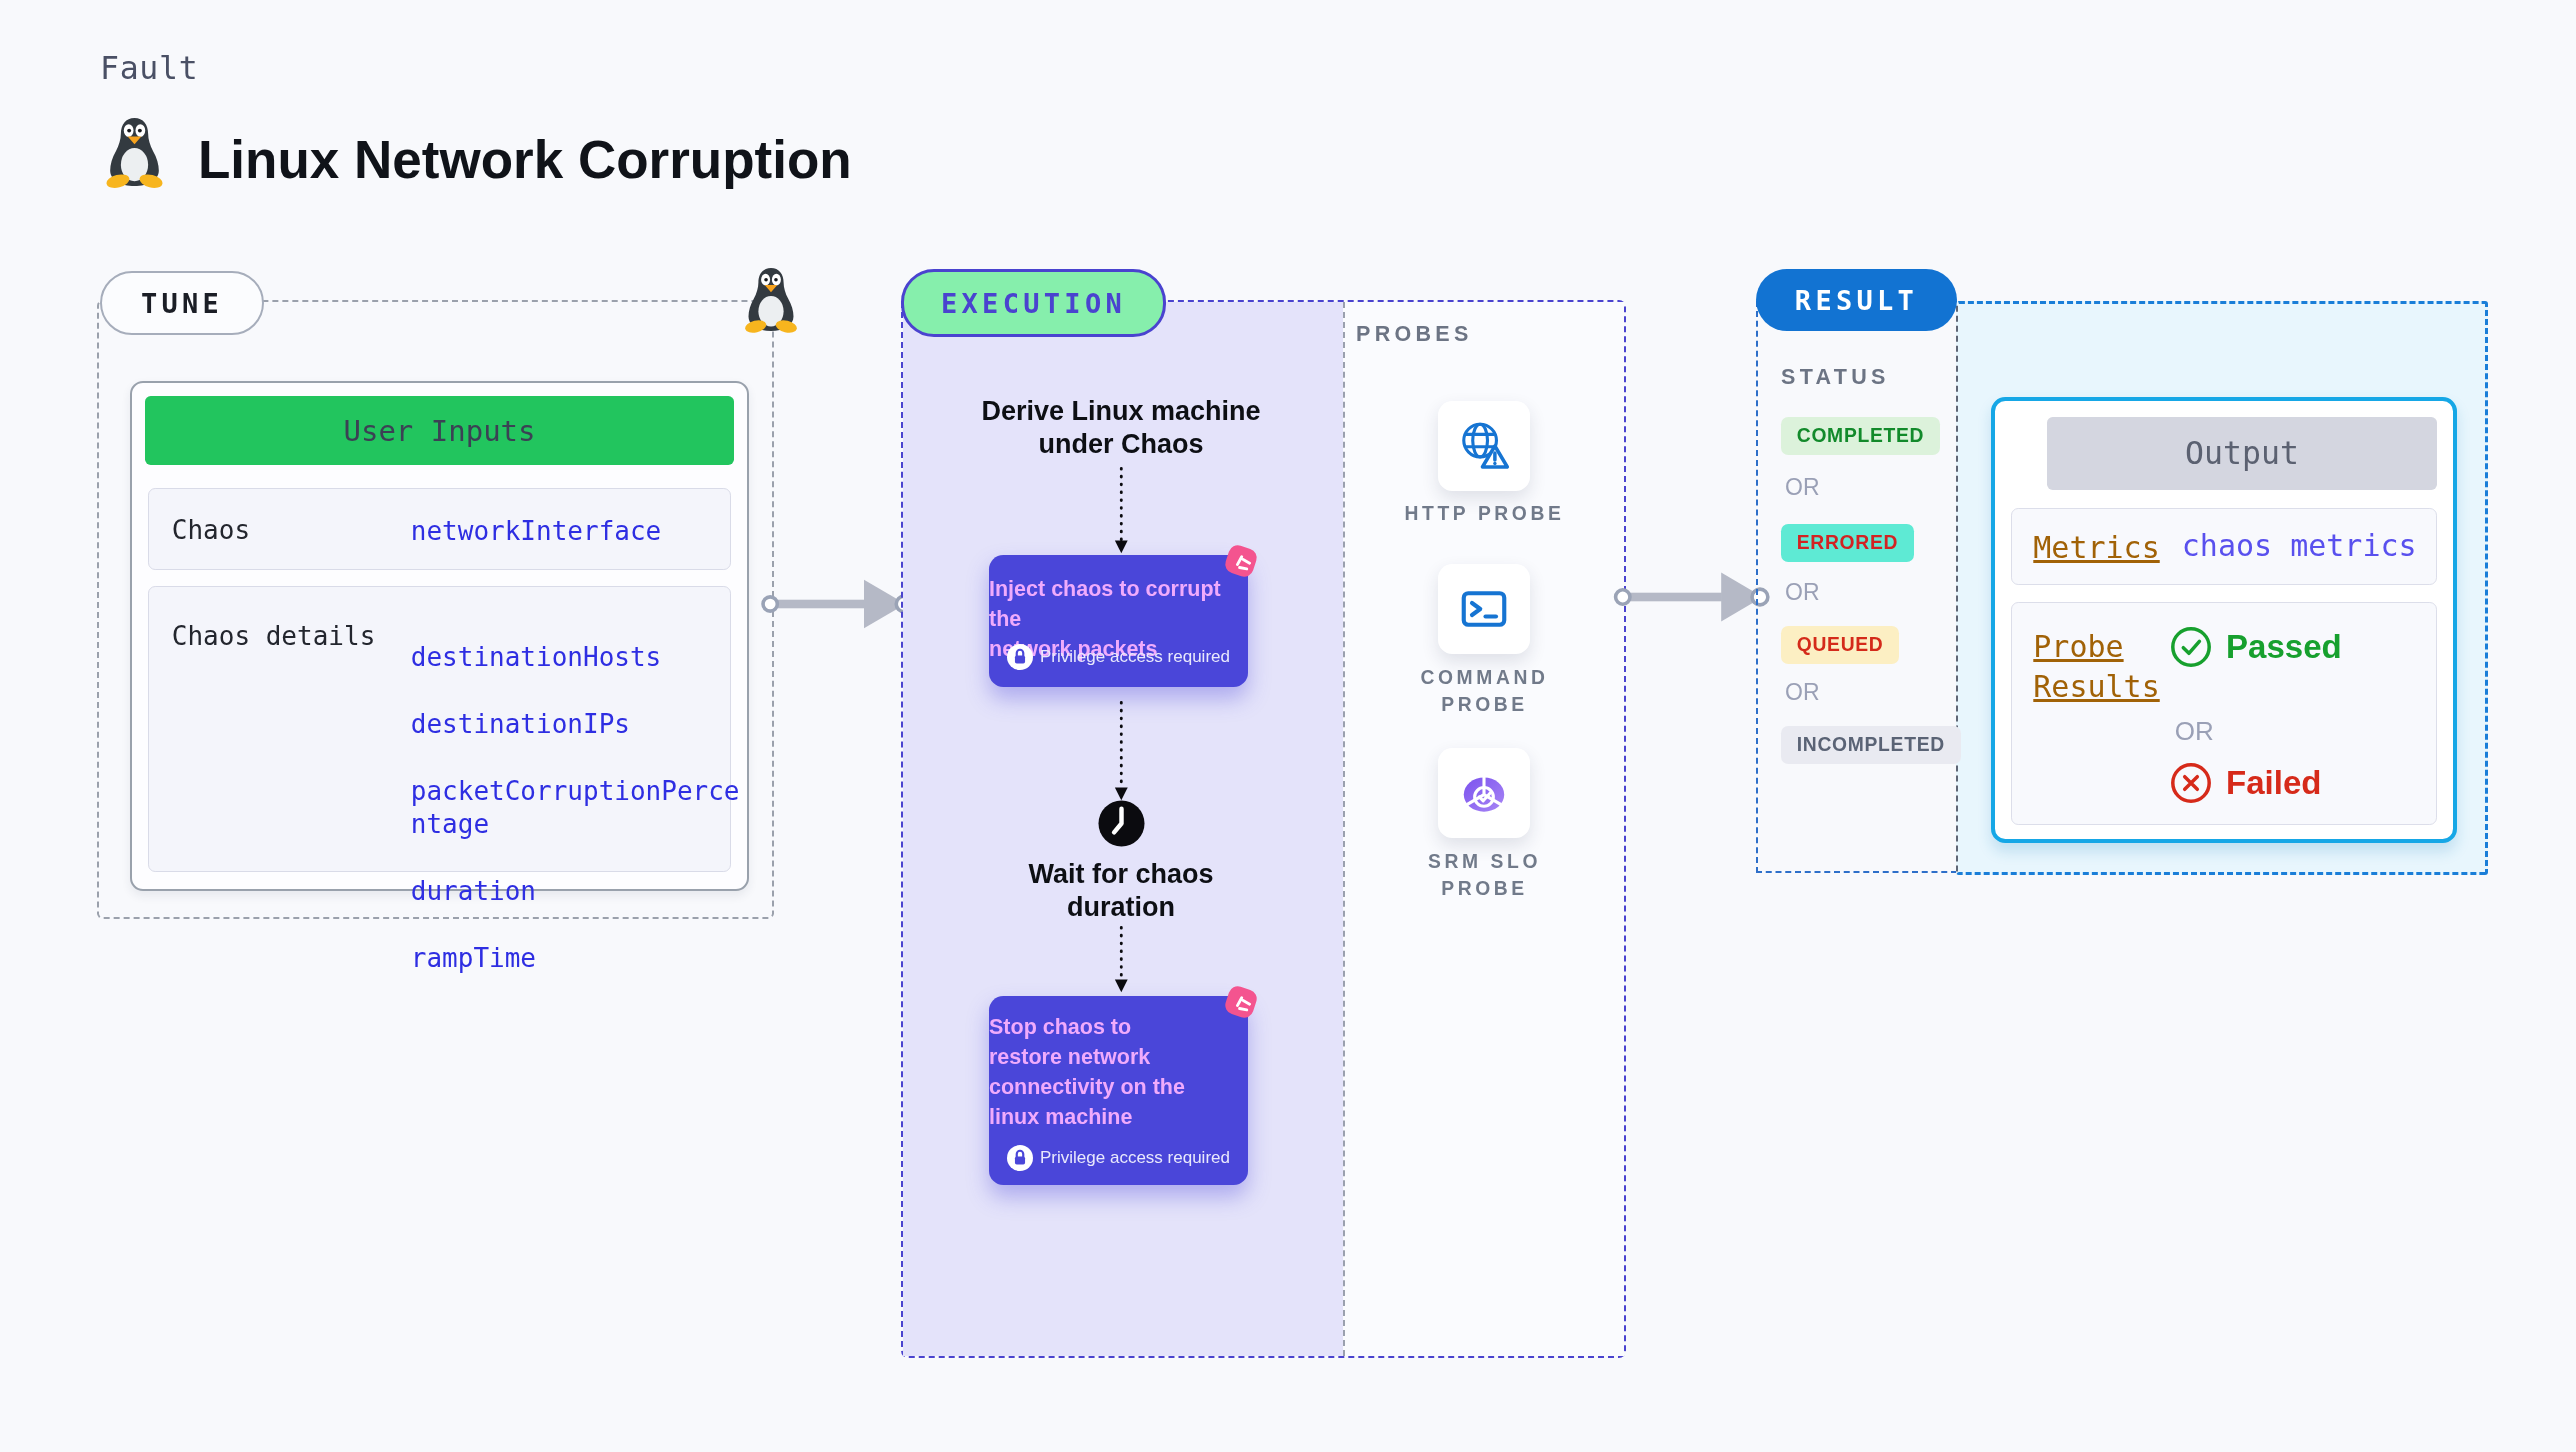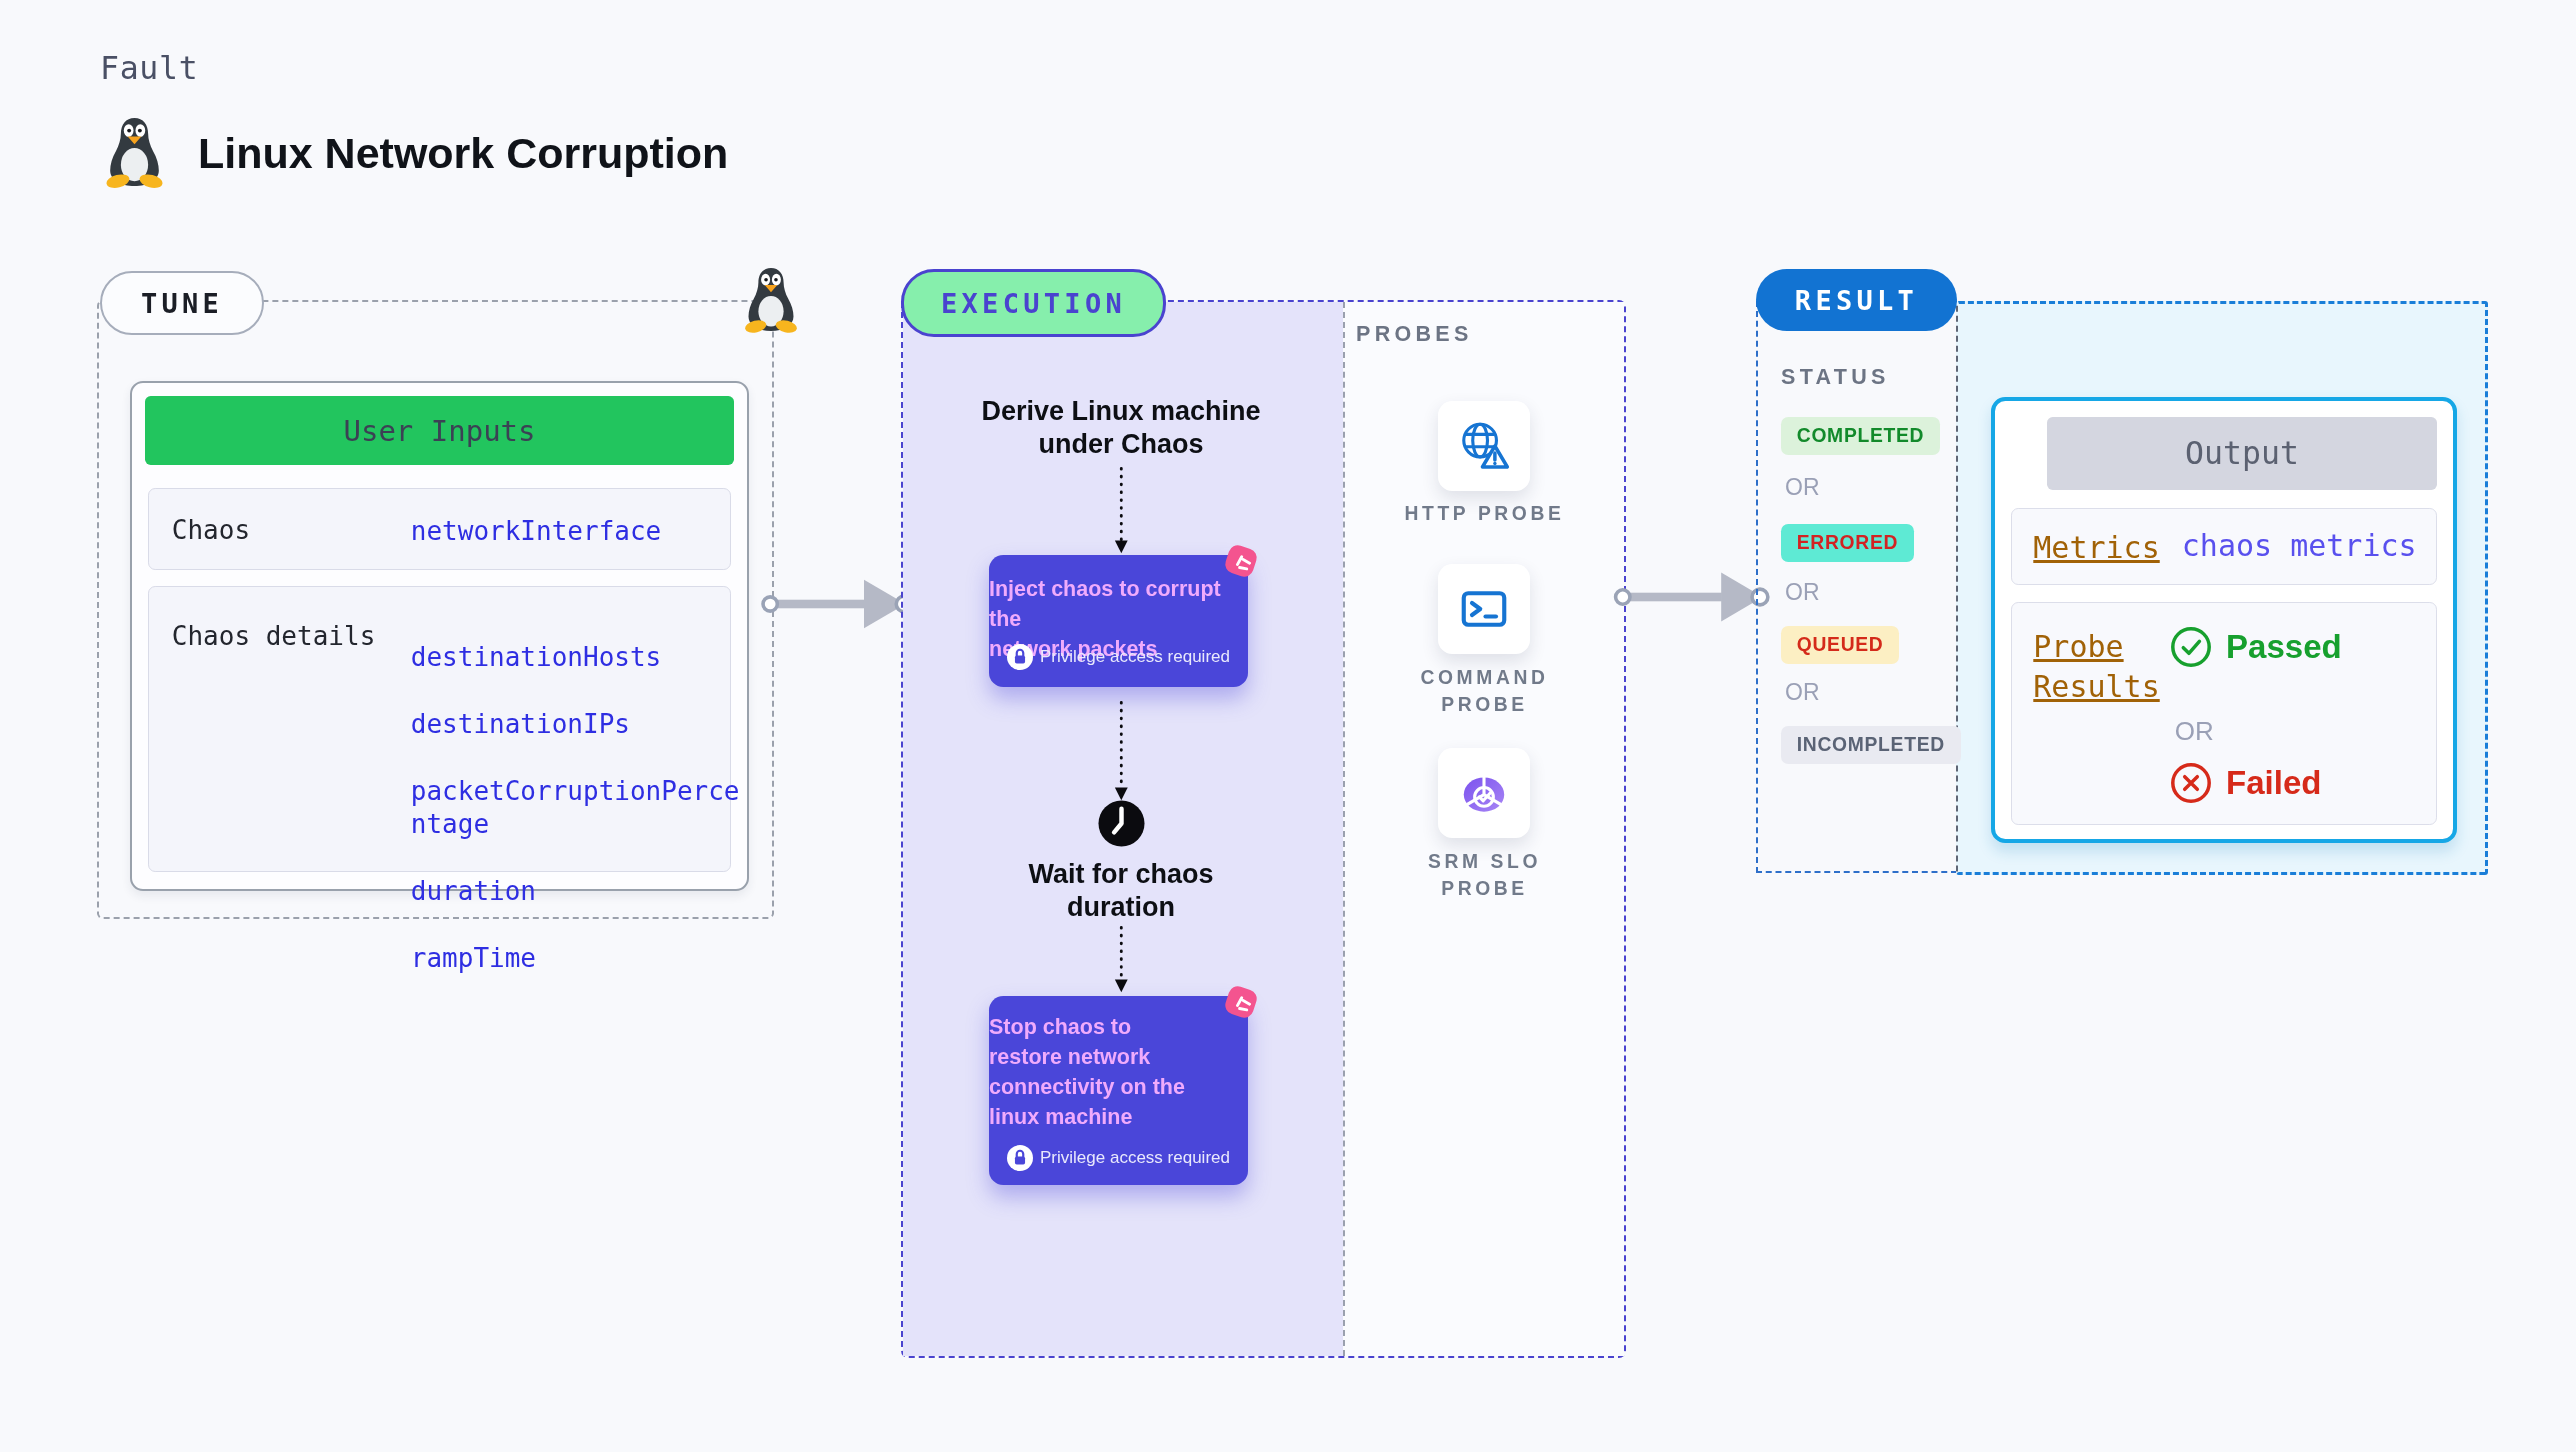--- a/index.html
+++ b/index.html
@@ -17,7 +17,7 @@
 
   
   .kicker{left:100px;top:50px;font-size:31.5px;color:#4a5065;letter-spacing:0.7px;}
-  .page-title{left:198px;top:129px;font-size:43px;font-weight:700;color:#101319;}
+  .page-title{left:198px;top:129px;font-size:53px;font-weight:700;color:#101319;}
 
   
   .tune-box{left:97px;top:300px;width:673px;height:615px;border:2.9px dashed #9ba1ac;border-radius:5.7px;}

